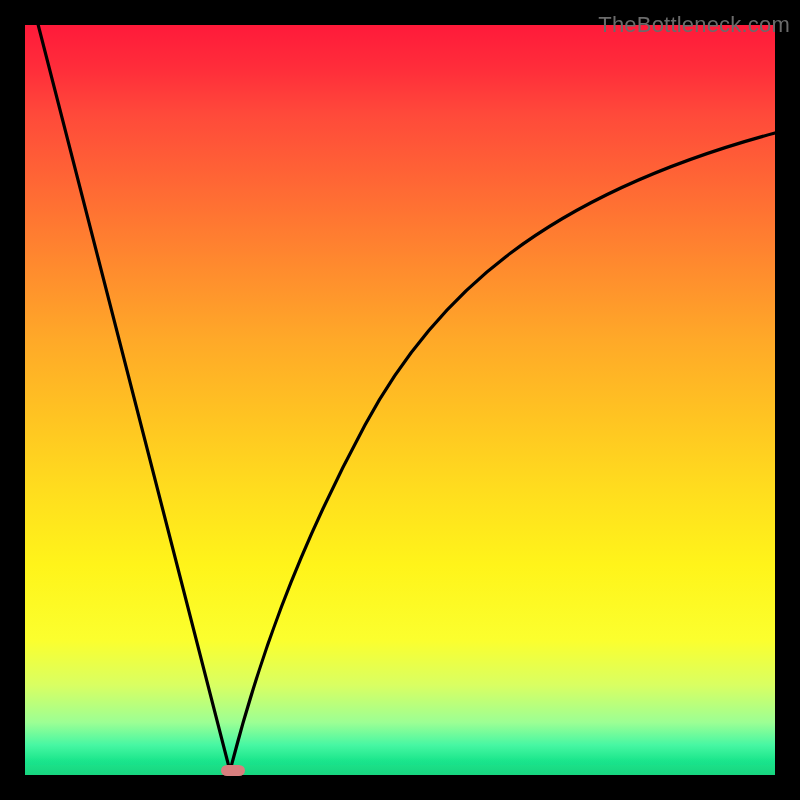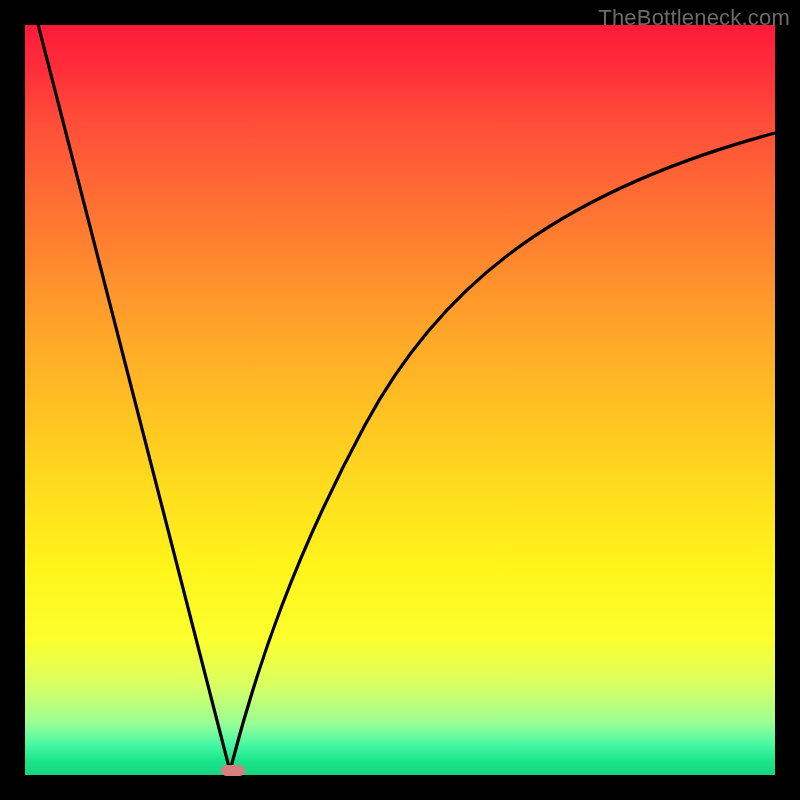--- a/index.html
+++ b/index.html
@@ -39,7 +39,7 @@
   
   .watermark {
     position: absolute;
-    top: 5px;
+    top: 12px;
     right: 10px;
     color: #6b6b6b;
     font-size: 22px;

